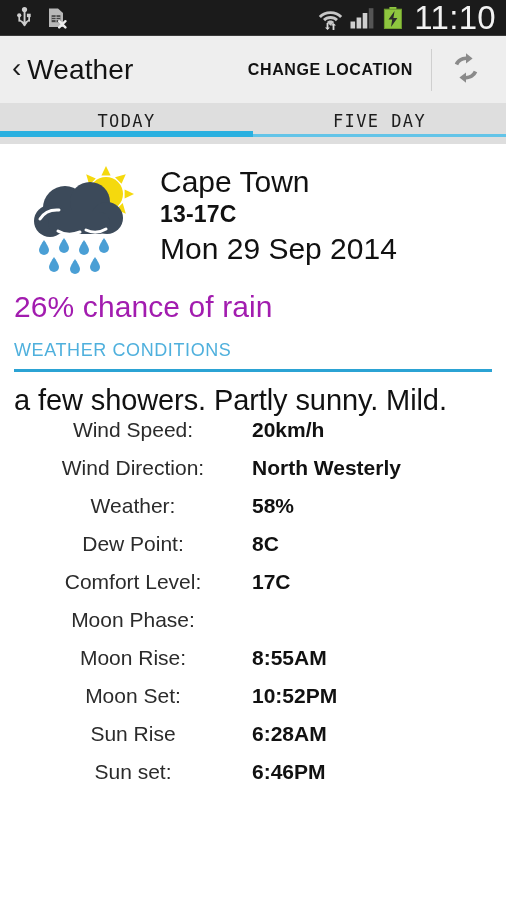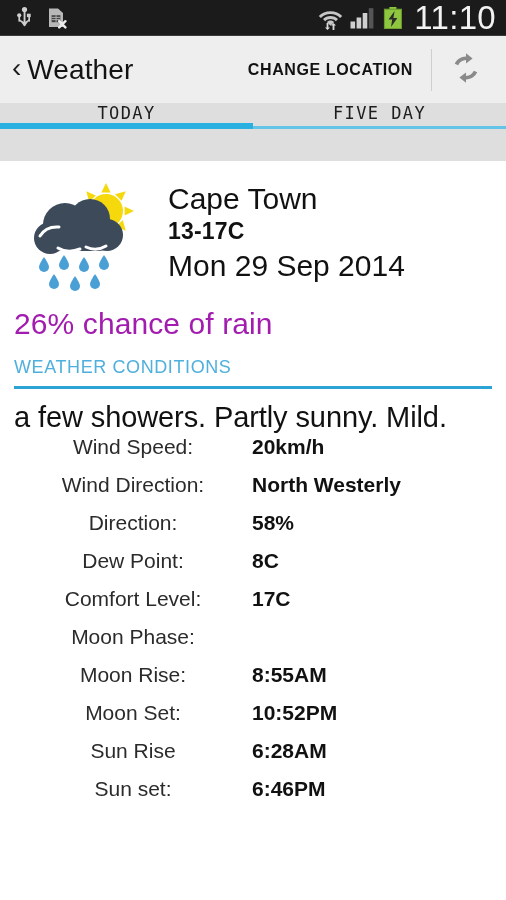--- a/index.html
+++ b/index.html
@@ -58,9 +58,9 @@
 
   
   #tab-bar{
-    height:58px; width:100%;
+    height:41px; width:100%;
     background:#dedede;
-    display:flex; align-items:flex-start;
+    display:flex; align-items:center;
     position:relative;
   }
   .tab{

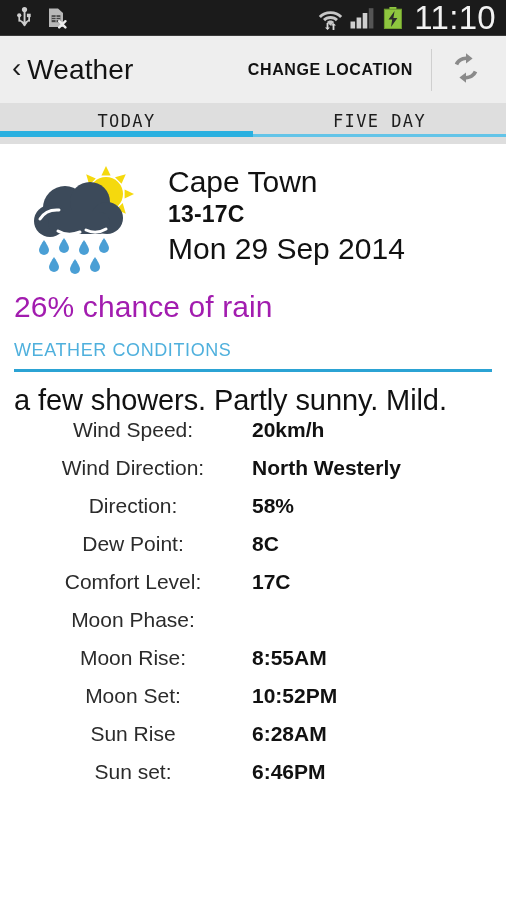--- a/index.html
+++ b/index.html
@@ -90,7 +90,7 @@
     width:116px; height:110px; flex:0 0 116px;
     margin-left:14px; margin-top:6px;
   }
-  #summary-text{ margin-left:24px; padding-top:8px; }
+  #summary-text{ margin-left:16px; padding-top:8px; }
   #city-name{ font-size:30px; color:#111; font-weight:400; line-height:1.05; }
   #temp-range{ font-size:23px; color:#111; font-weight:bold; line-height:1.45; letter-spacing:0.2px; }
   #date-line{ font-size:30px; color:#111; font-weight:400; line-height:1.22; }

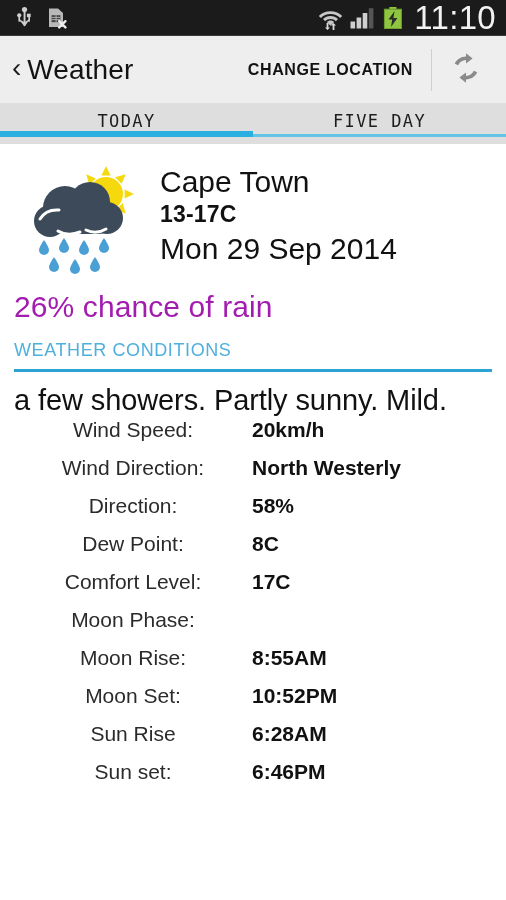--- a/index.html
+++ b/index.html
@@ -288,7 +288,7 @@
       <span class="detail-value">North Westerly</span>
     </div>
     <div class="detail-row">
-      <span class="detail-label">Direction:</span>
+      <span class="detail-label">Weather:</span>
       <span class="detail-value">58%</span>
     </div>
     <div class="detail-row">

